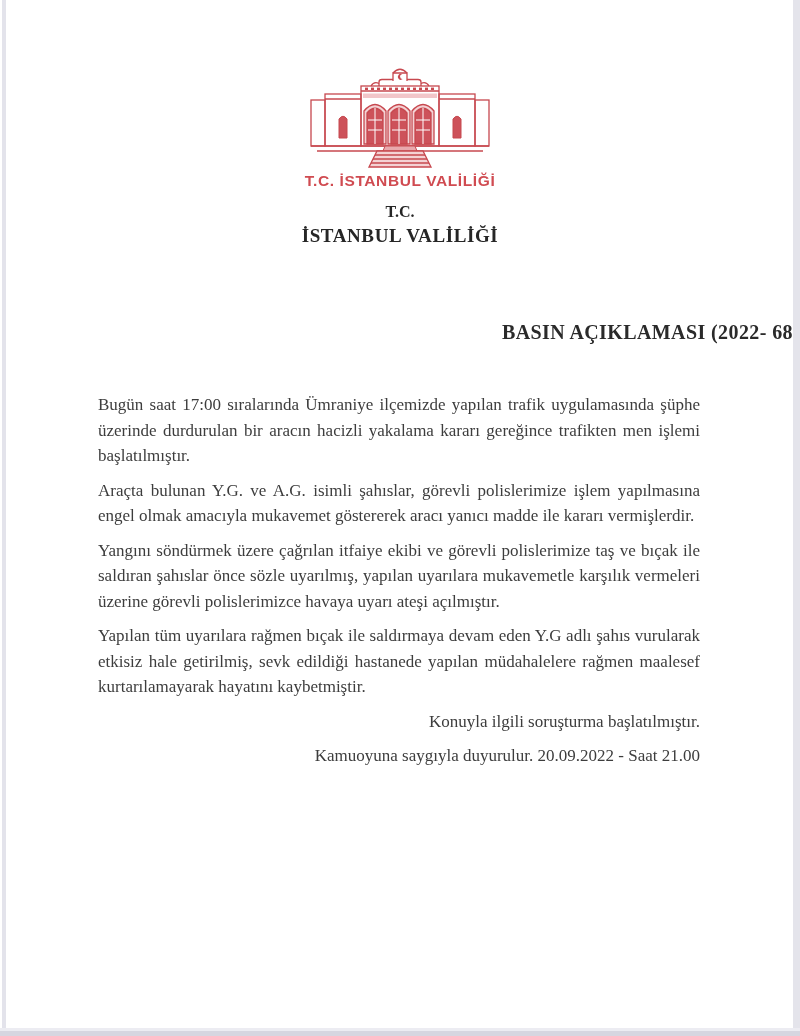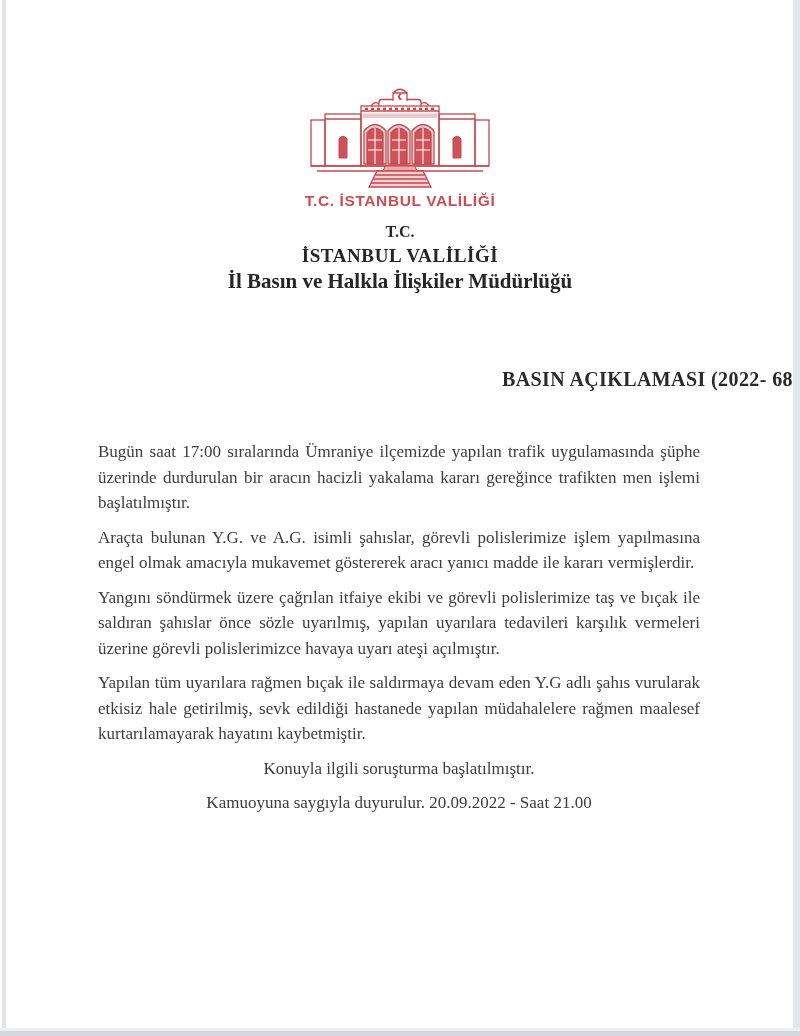--- a/index.html
+++ b/index.html
@@ -19,7 +19,7 @@
 
   .page { position: relative; width: 800px; height: 1036px; }
 
-  .header { text-align: center; padding-top: 88px; }
+  .header { text-align: center; padding-top: 68px; }
 
   .logo-wrap { line-height: 0; }
   .logo-caption {

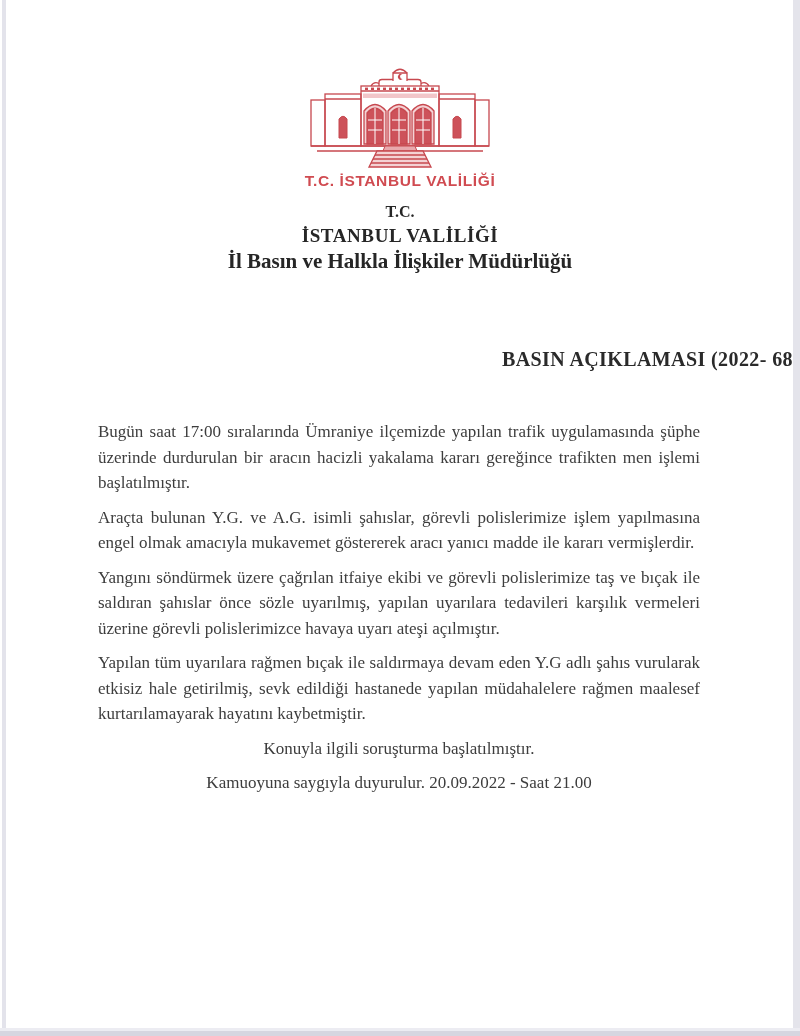--- a/index.html
+++ b/index.html
@@ -164,7 +164,6 @@
 
     <div class="h-tc">T.C.</div>
     <div class="h-valilik">İSTANBUL VALİLİĞİ</div>
-    <div class="h-mudurluk">İl Basın ve Halkla İlişkiler Müdürlüğü</div>
   </div>
 
   <div class="doc-title">BASIN AÇIKLAMASI (2022- 68)</div>

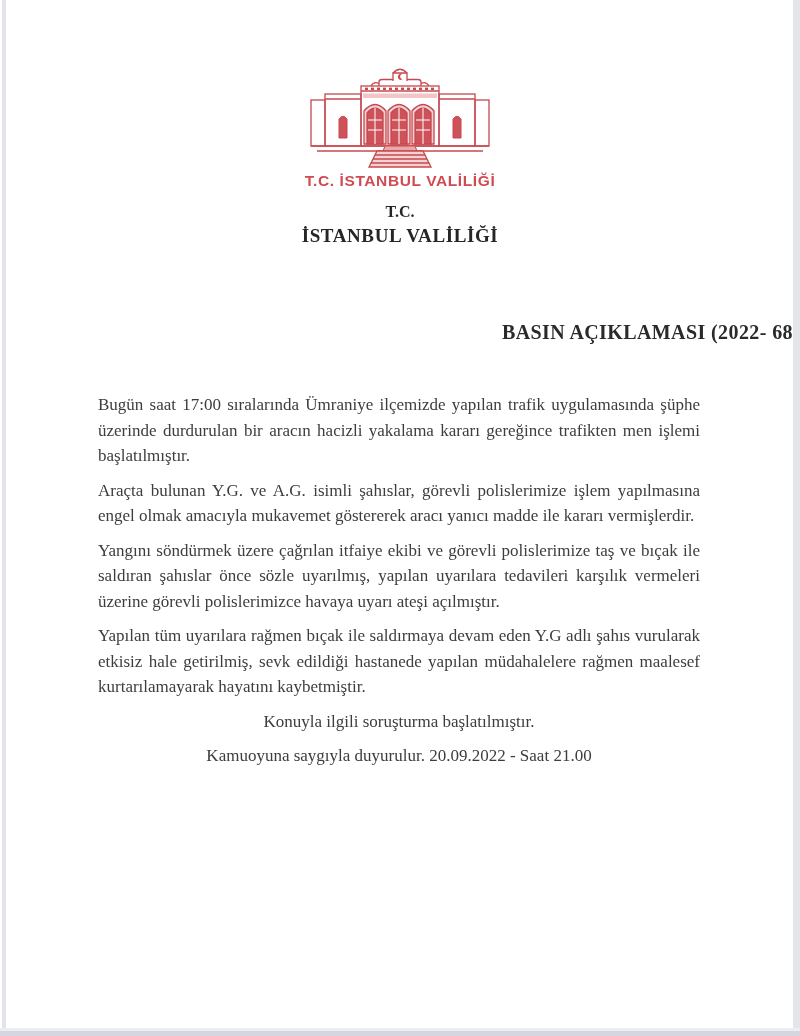--- a/index.html
+++ b/index.html
@@ -171,7 +171,7 @@
   <div class="body-text">
     <p>Bugün saat 17:00 sıralarında Ümraniye ilçemizde yapılan trafik uygulamasında şüphe üzerinde durdurulan bir aracın hacizli yakalama kararı gereğince trafikten men işlemi başlatılmıştır.</p>
     <p>Araçta bulunan Y.G. ve A.G. isimli şahıslar, görevli polislerimize işlem yapılmasına engel olmak amacıyla mukavemet göstererek aracı yanıcı madde ile kararı vermişlerdir.</p>
-    <p>Yangını söndürmek üzere çağrılan itfaiye ekibi ve görevli polislerimize taş ve bıçak ile saldıran şahıslar önce sözle uyarılmış, yapılan uyarılara tedavileri karşılık vermeleri üzerine görevli polislerimizce havaya uyarı ateşi açılmıştır.</p>
+    <p>Yangını söndürmek üzere çağrılan itfaiye ekibi ve görevli polislerimize taş ve bıçak ile saldıran şahıslar önce sözle uyarılmış, yapılan uyarılara mukavemetle karşılık vermeleri üzerine görevli polislerimizce havaya uyarı ateşi açılmıştır.</p>
     <p>Yapılan tüm uyarılara rağmen bıçak ile saldırmaya devam eden Y.G adlı şahıs vurularak etkisiz hale getirilmiş, sevk edildiği hastanede yapılan müdahalelere rağmen maalesef kurtarılamayarak hayatını kaybetmiştir.</p>
     <p class="no-justify">Konuyla ilgili soruşturma başlatılmıştır.</p>
     <p class="no-justify">Kamuoyuna saygıyla duyurulur. 20.09.2022 - Saat 21.00</p>

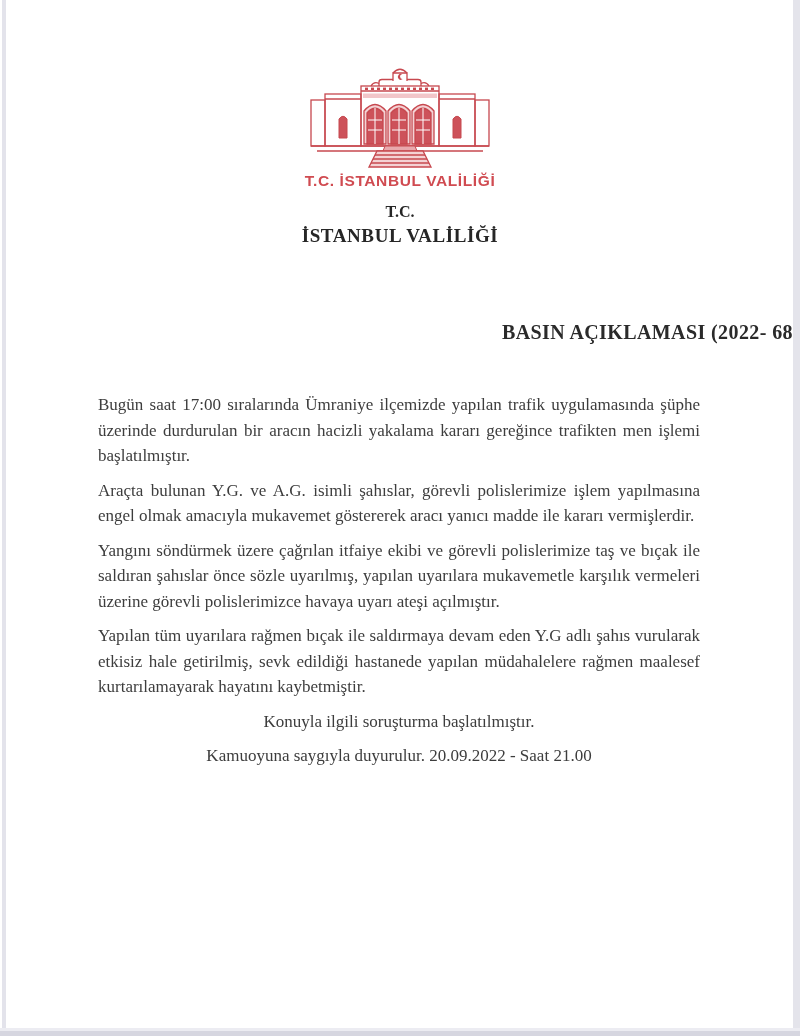--- a/index.html
+++ b/index.html
@@ -76,7 +76,7 @@
     text-align: justify;
     text-justify: inter-word;
   }
-  .body-text p.no-justify { text-align: center; }
+  .body-text p.no-justify { text-align: right; }
 
   .logo-svg { display: inline-block; }
 </style>

